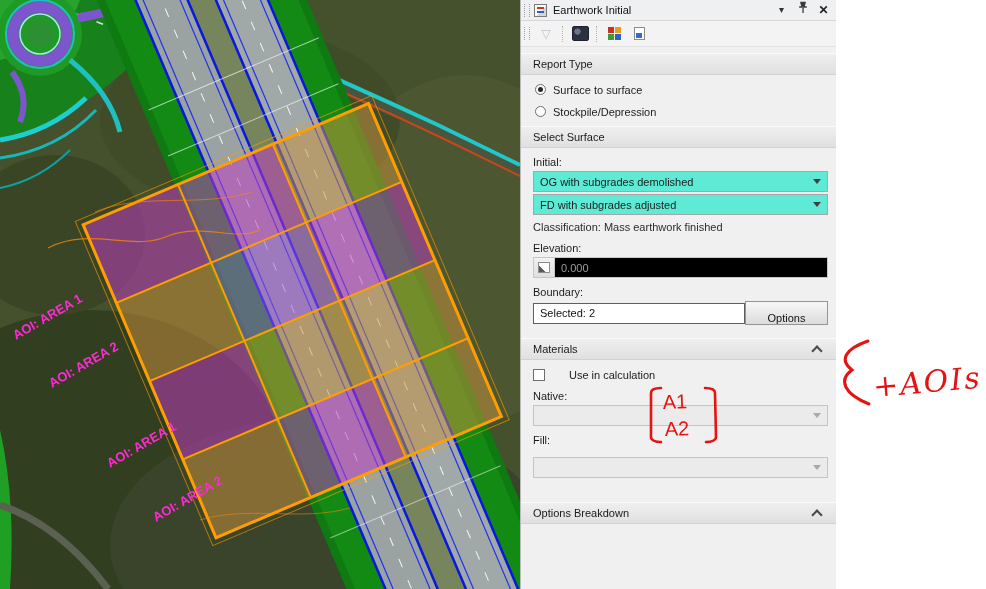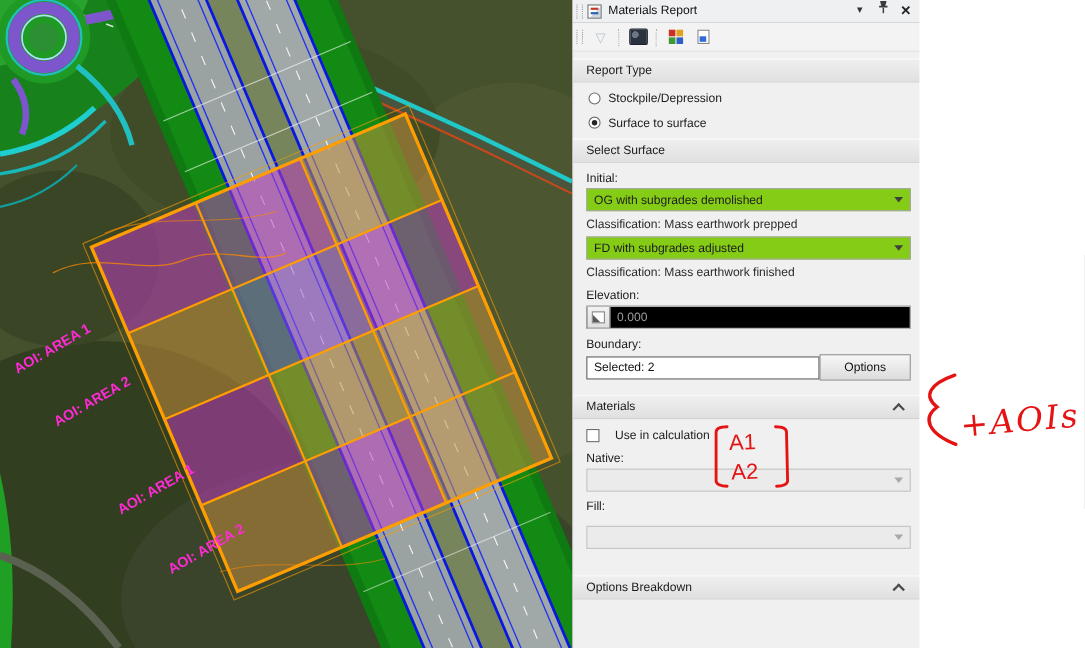--- a/index.html
+++ b/index.html
@@ -215,7 +215,7 @@
     <div class="titlebar">
       <span class="vgrip"></span>
       <span class="panel-icon"></span>
-      <span class="title">Materials Report</span>
+      <span class="title">Earthwork Initial</span>
       <span class="tb-btn">▾</span>
       <span class="tb-btn">
         <svg width="10" height="13" viewBox="0 0 10 13">

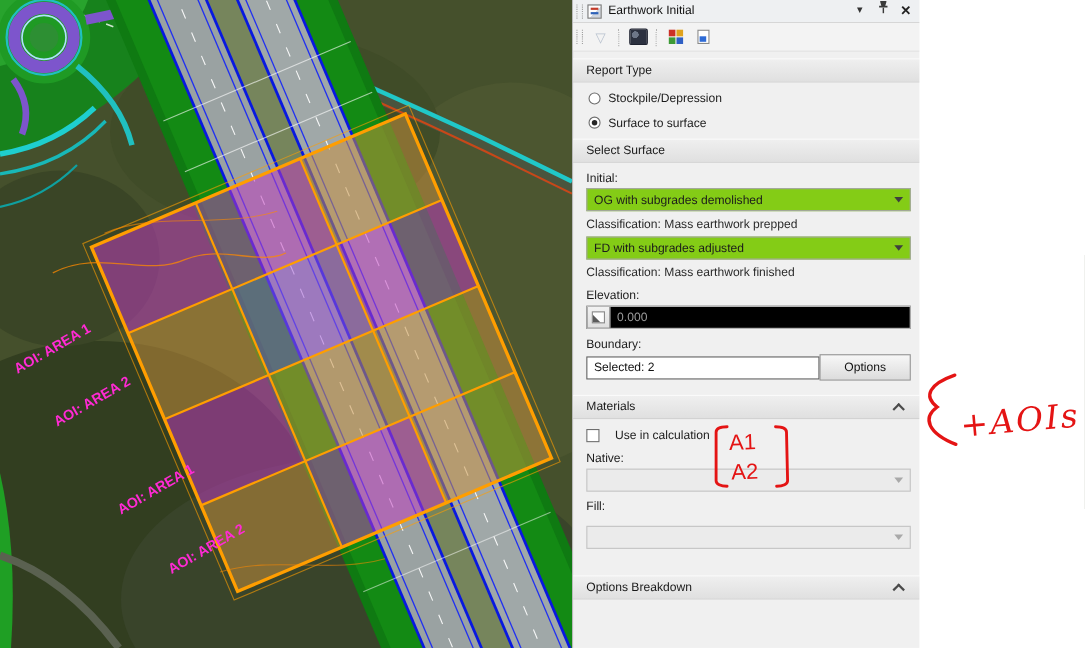--- a/index.html
+++ b/index.html
@@ -251,12 +251,12 @@
       <span>Report Type</span>
     </div>
     <div class="radio-row">
+      <span class="radio checked"></span>
+      <span>Surface to surface</span>
+    </div>
+    <div class="radio-row">
       <span class="radio"></span>
       <span>Stockpile/Depression</span>
-    </div>
-    <div class="radio-row">
-      <span class="radio checked"></span>
-      <span>Surface to surface</span>
     </div>
 
     <div class="section-header mt12">

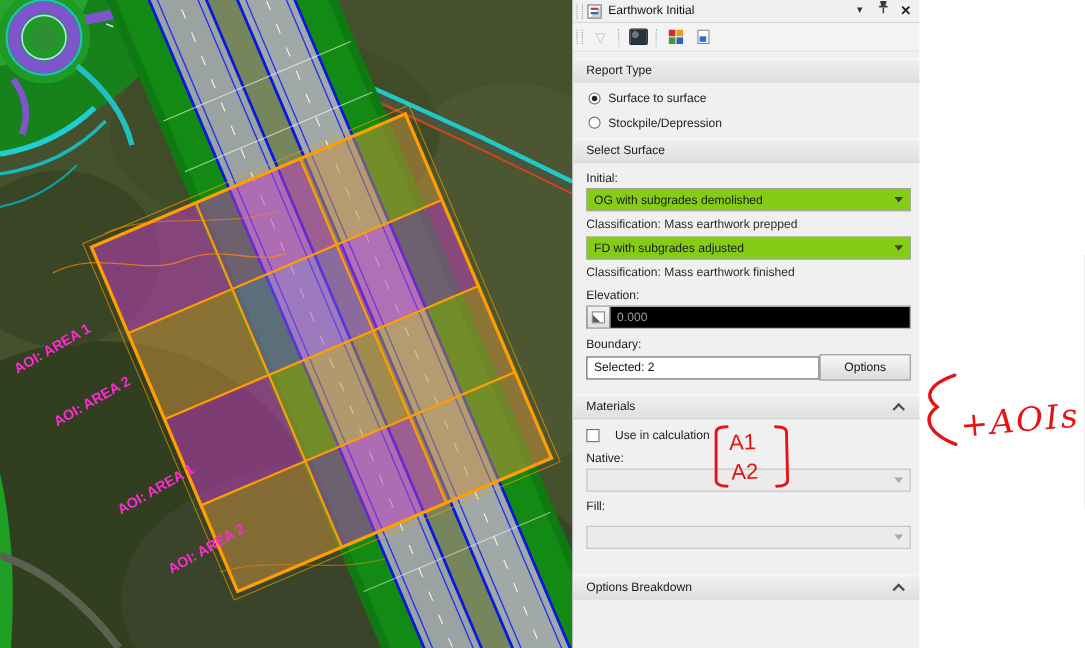--- a/index.html
+++ b/index.html
@@ -74,7 +74,7 @@
 
   .field-label { margin:8px 8px 2px 12px; height:13px; }
   .combo {
-    height:21px; margin:2px 8px 0 12px; background:#84cc16; border:1px solid #a6a6a6;
+    height:21px; margin:2px 8px 0 12px; background:#5eead4; border:1px solid #a6a6a6;
     display:flex; align-items:center; justify-content:space-between; padding:0 6px; box-sizing:border-box;
   }
   .combo .caret { width:0; height:0; border-left:4px solid transparent; border-right:4px solid transparent; border-top:5px solid #3f3f3f; }

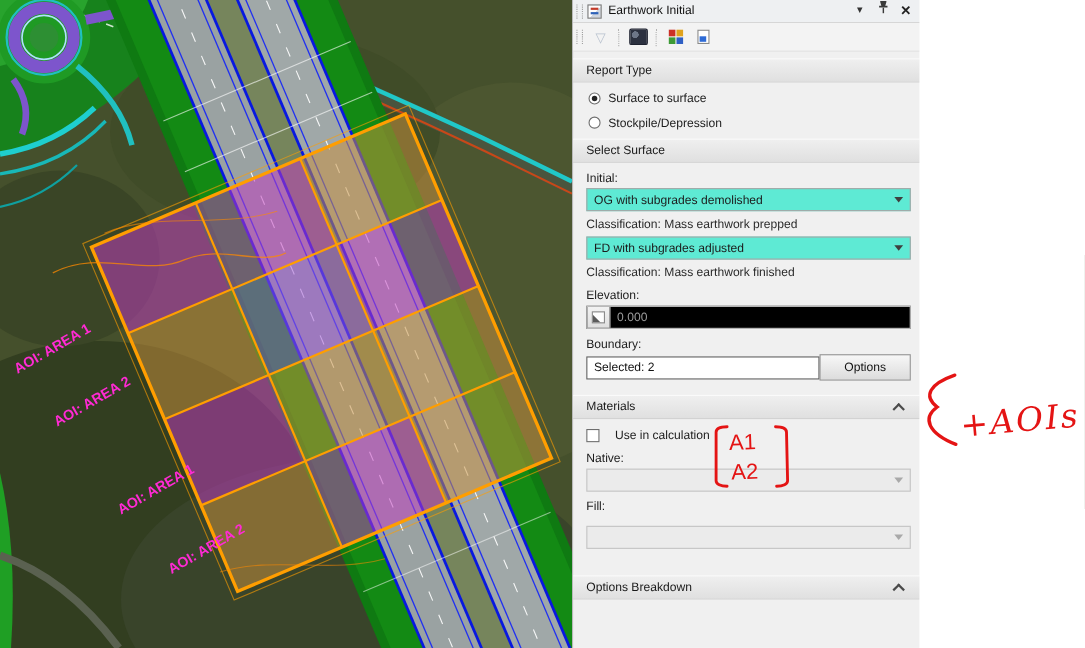--- a/index.html
+++ b/index.html
@@ -267,7 +267,6 @@
       <span>OG with subgrades demolished</span>
       <span class="caret"></span>
     </div>
-    <div class="class-row">Classification: Mass earthwork prepped</div>
     <div class="combo">
       <span>FD with subgrades adjusted</span>
       <span class="caret"></span>

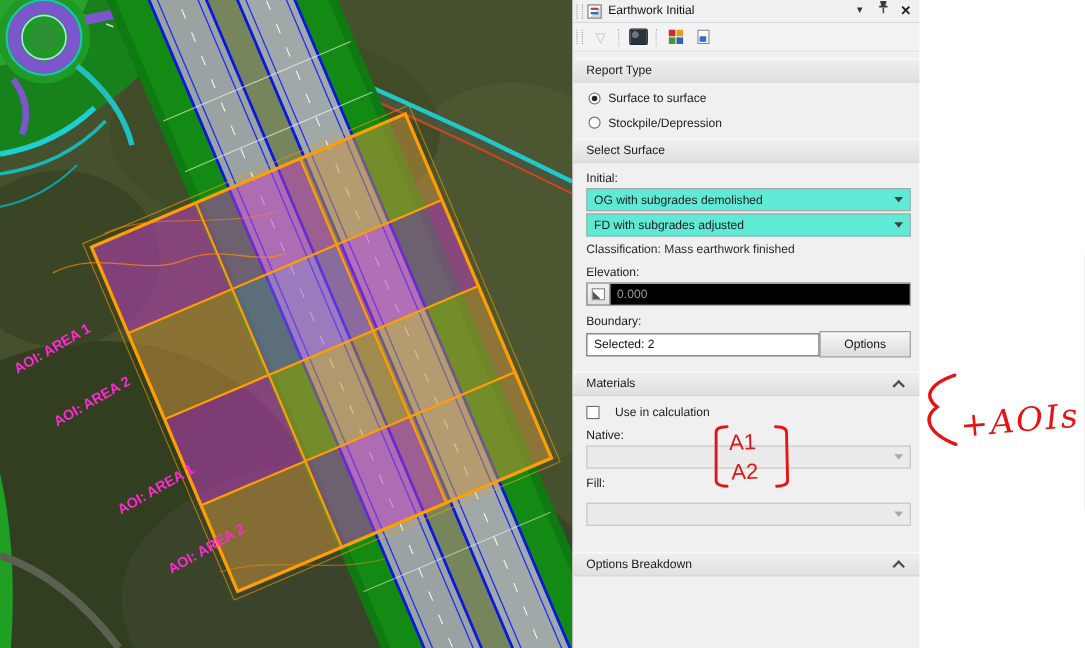--- a/index.html
+++ b/index.html
@@ -103,7 +103,7 @@
   }
   .options-btn {
     flex:1; height:22px; background:linear-gradient(#f7f7f7,#dcdcdc);
-    border:1px solid #949494; display:flex; align-items:center; justify-content:center; color:#111;
+    border:1px solid #949494; display:flex; align-items:flex-end; justify-content:center; color:#111;
   }
 
   .check-row { display:flex; align-items:center; gap:14px; margin:7px 8px 0 12px; height:15px; }

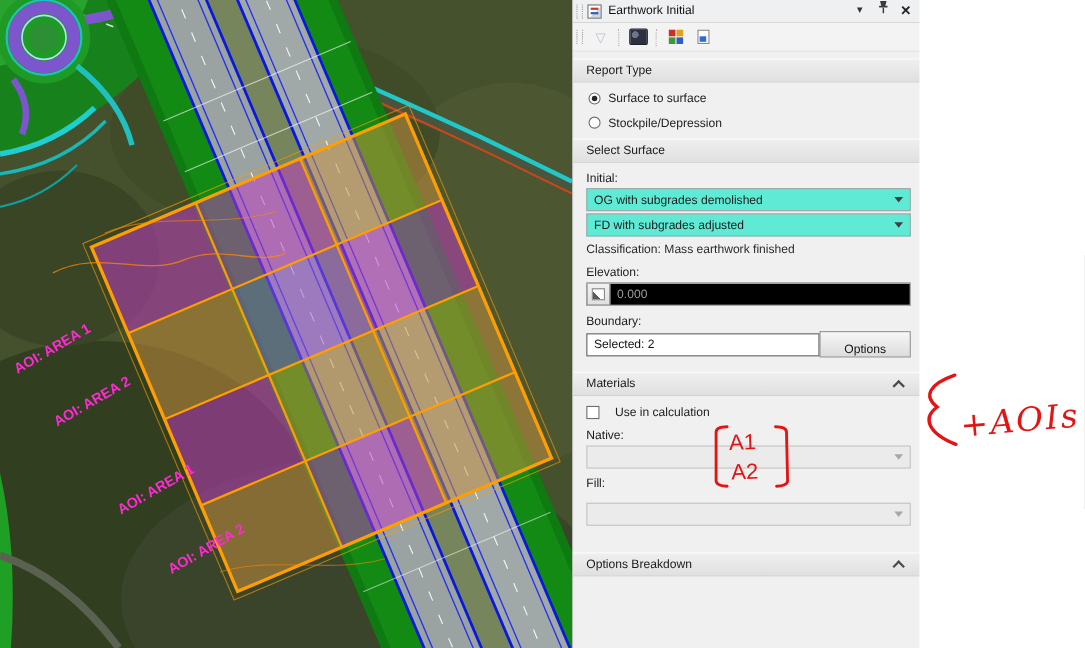--- a/index.html
+++ b/index.html
@@ -106,7 +106,7 @@
     border:1px solid #949494; display:flex; align-items:flex-end; justify-content:center; color:#111;
   }
 
-  .check-row { display:flex; align-items:center; gap:14px; margin:7px 8px 0 12px; height:15px; }
+  .check-row { display:flex; align-items:center; gap:24px; margin:7px 8px 0 12px; height:15px; }
   .checkbox { width:12px; height:12px; background:#fff; border:1px solid #6e6e6e; box-sizing:border-box; position:relative; }
 
   

